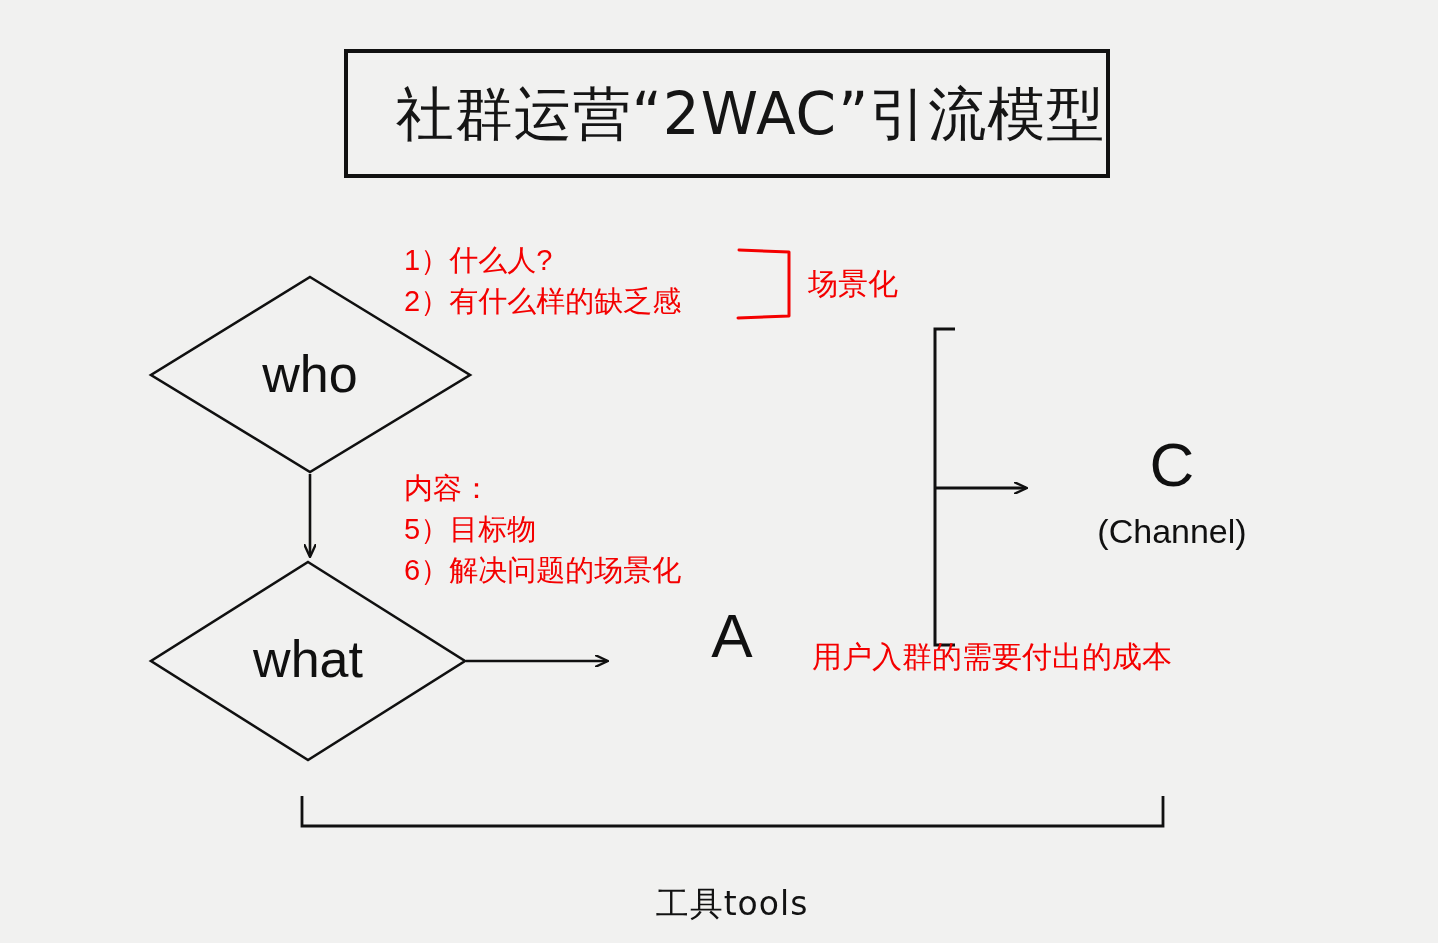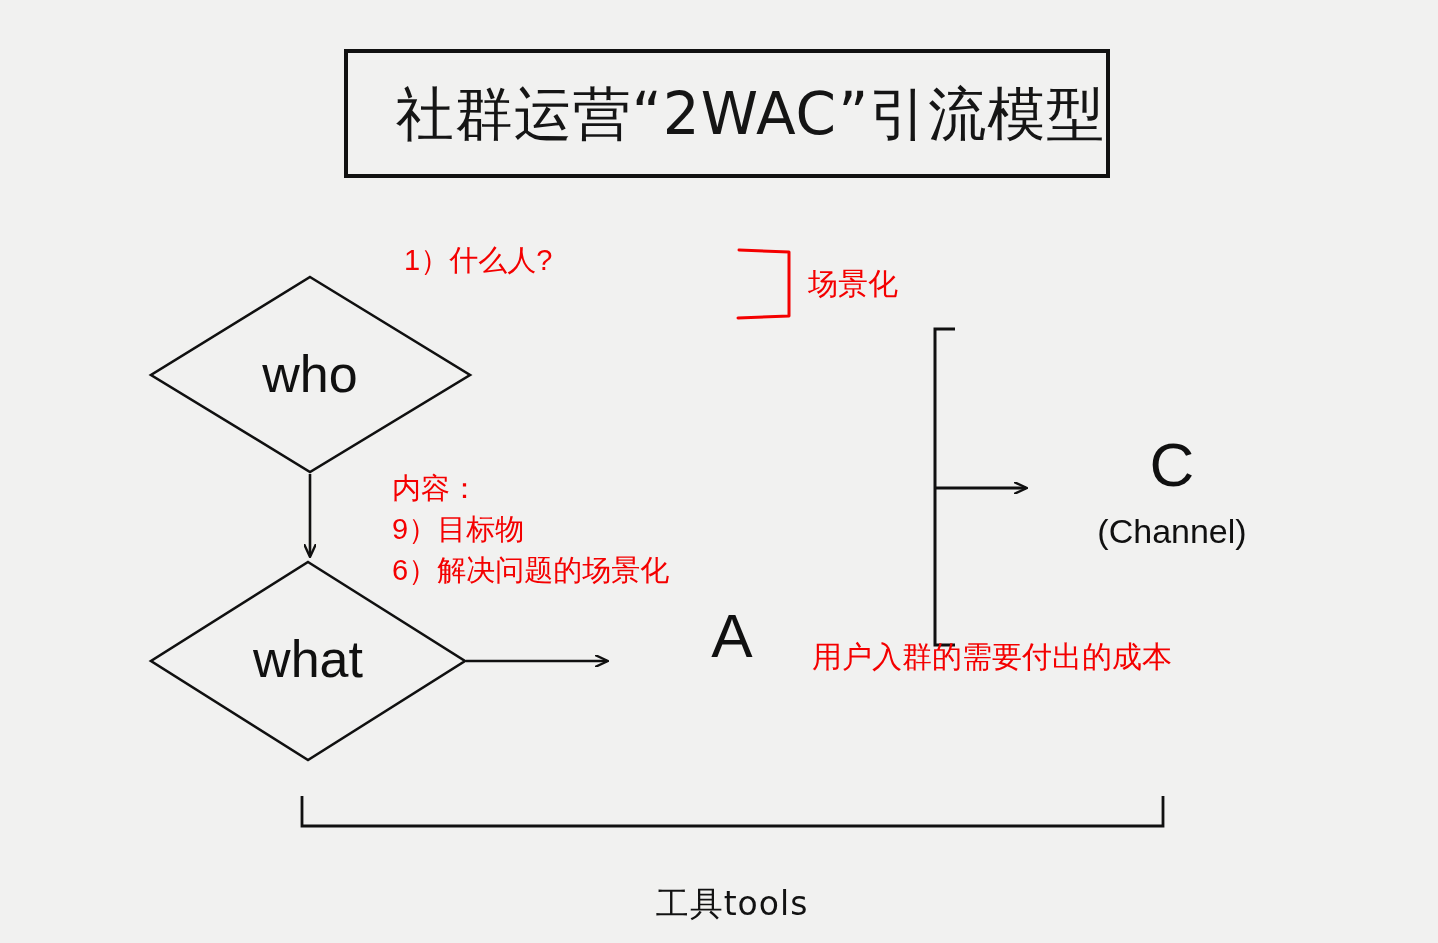--- a/index.html
+++ b/index.html
@@ -156,6 +156,7 @@
 
     <div class="red-note note-who">
       <span class="line">1）什么人?</span>
+      <span class="line">2）有什么样的缺乏感</span>
     </div>
 
     <div class="red-note note-scene">场景化</div>

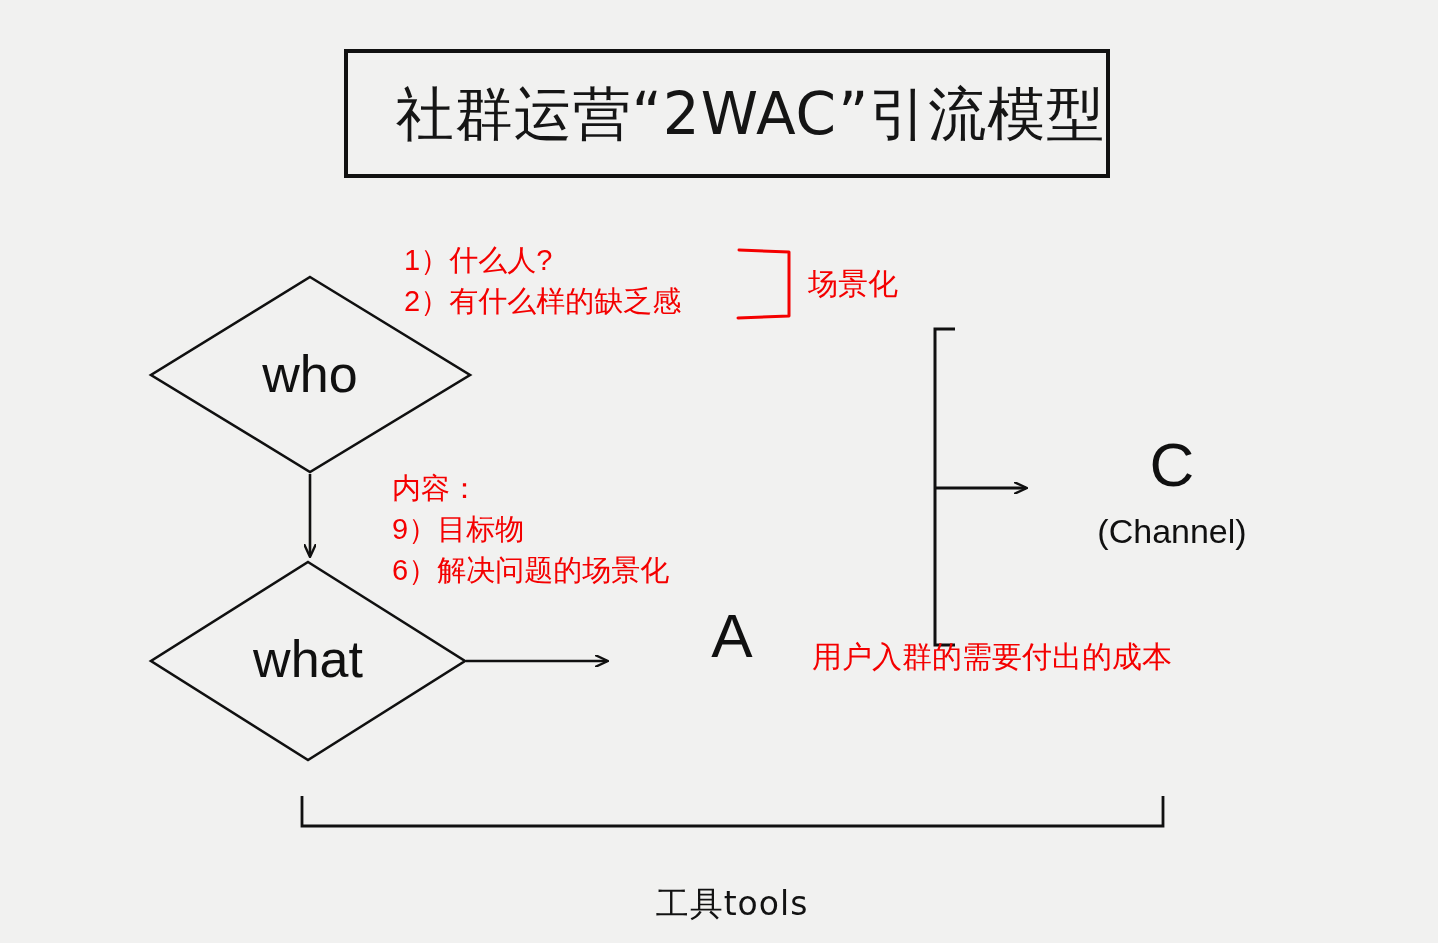--- a/index.html
+++ b/index.html
@@ -87,7 +87,7 @@
     white-space: nowrap;
   }
   .note-who     { left: 404px; top: 240px; }
-  .note-content { left: 392px; top: 468px; }
+  .note-content { left: 404px; top: 468px; }
   .note-scene   { left: 808px; top: 263px; font-size: 30px; }
   .note-cost    { left: 812px; top: 636px; font-size: 30px; }
   .red-note .line { display: block; }

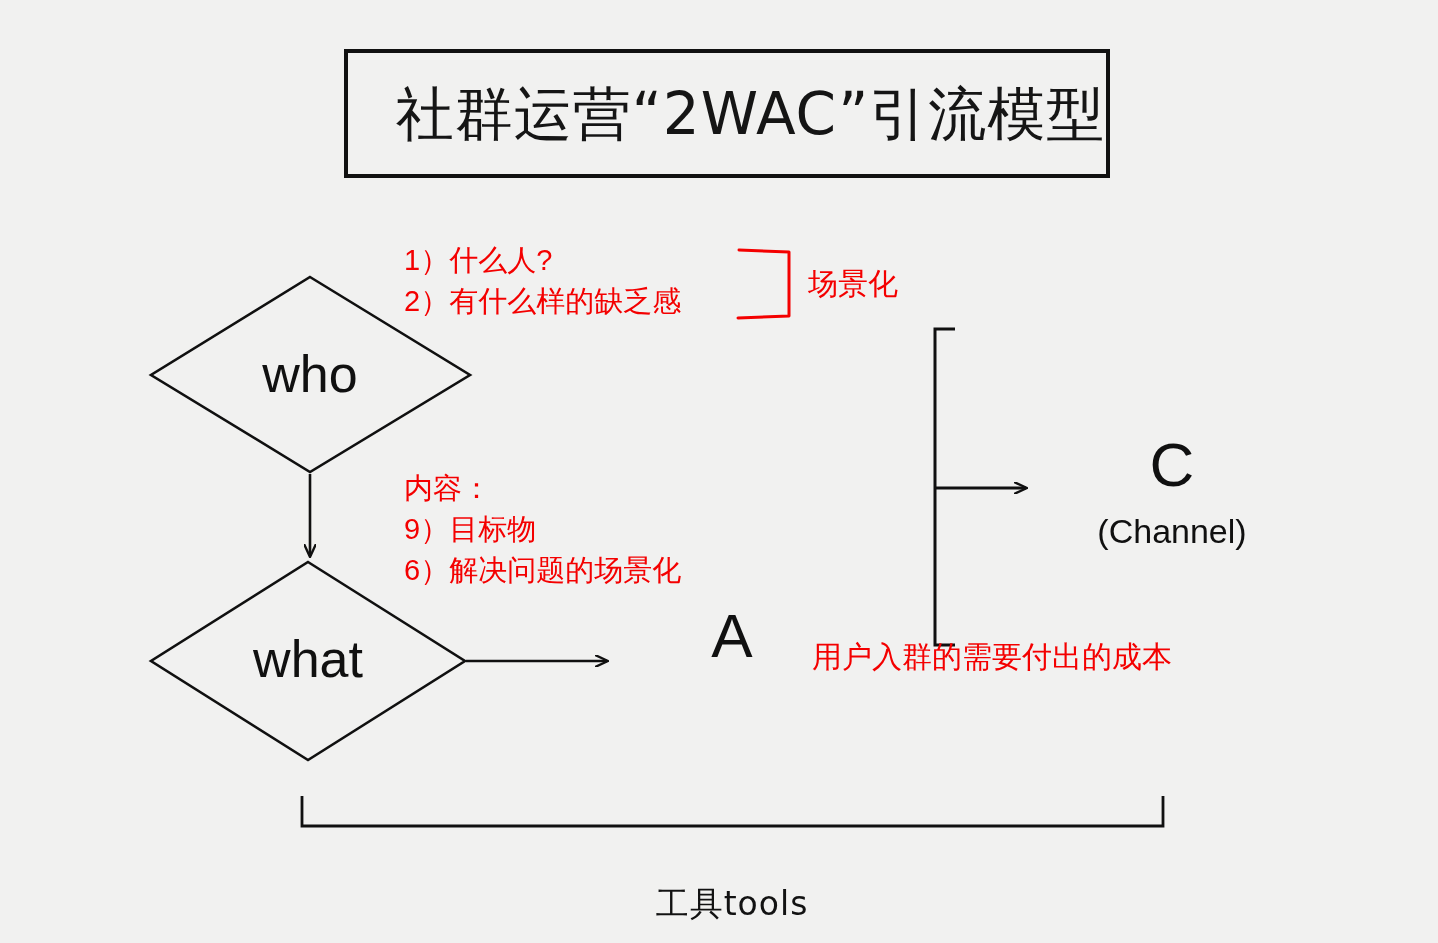--- a/index.html
+++ b/index.html
@@ -163,7 +163,7 @@
 
     <div class="red-note note-content">
       <span class="line">内容：</span>
-      <span class="line">9）目标物</span>
+      <span class="line">5）目标物</span>
       <span class="line">6）解决问题的场景化</span>
     </div>
 

